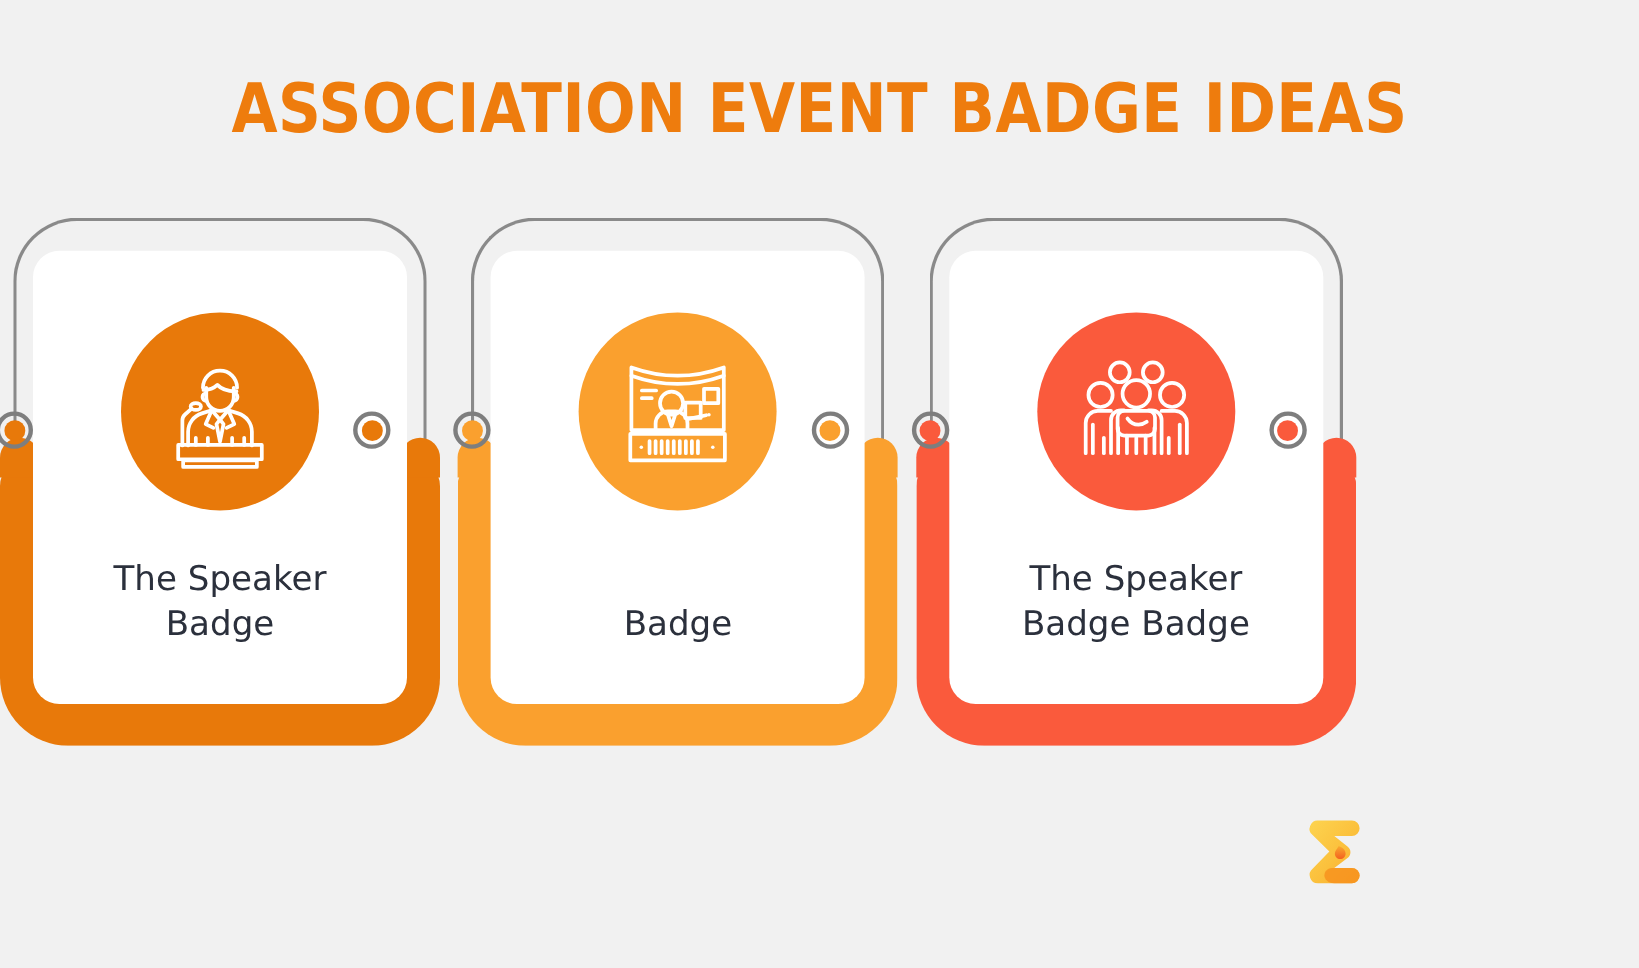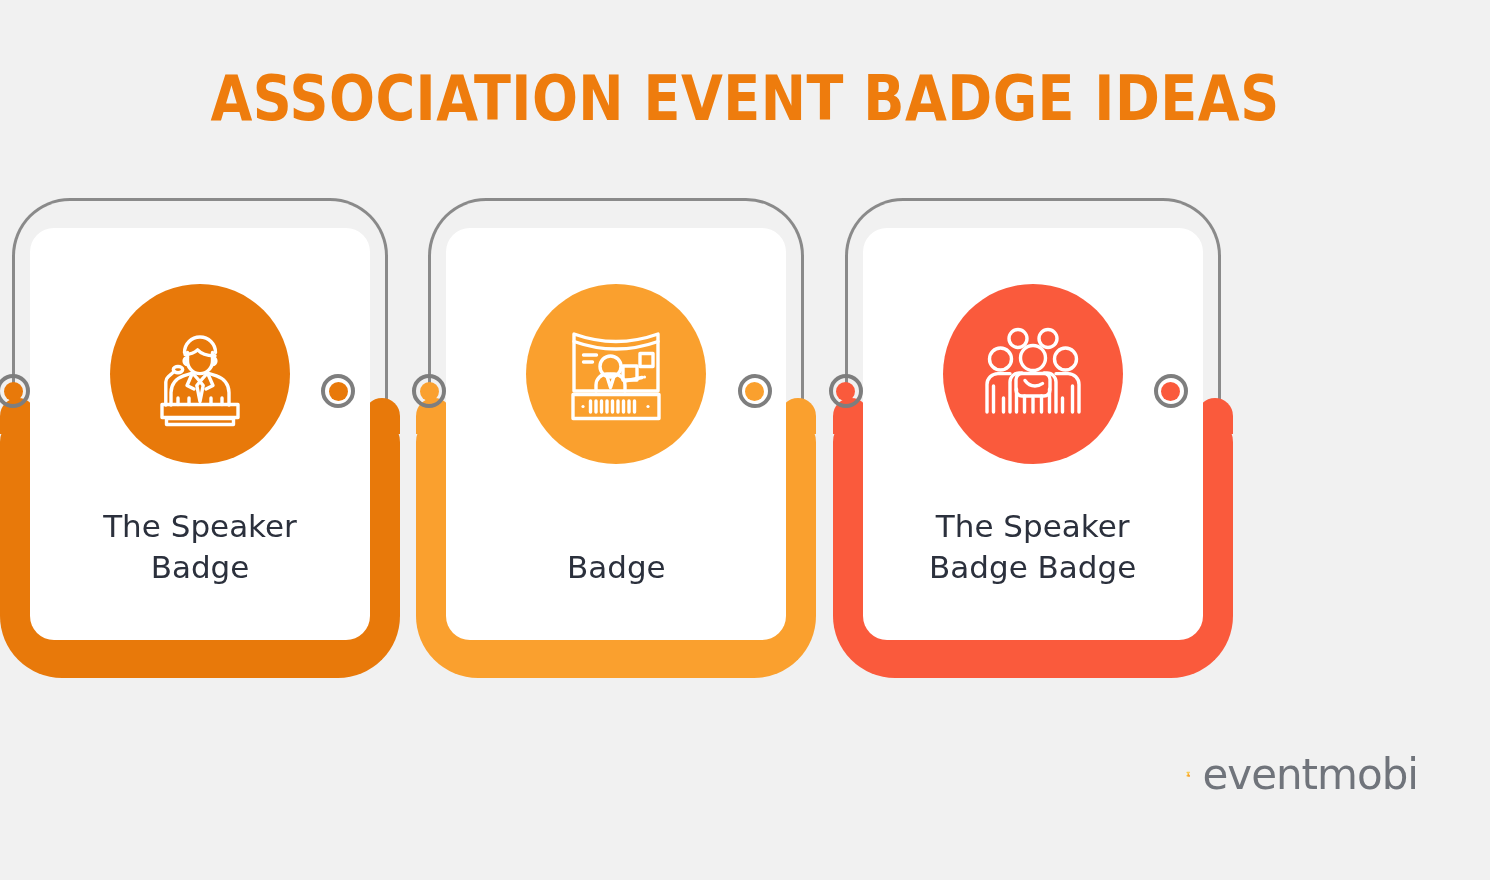--- a/index.html
+++ b/index.html
@@ -372,7 +372,6 @@
 
       <path d="M25 47h18a7 7 0 0 1 0 14H27c-6 0-9-4-9-7 0-3.5 2.5-7 7-7z" fill="#F7931E" opacity="0.85"></path>
     </svg>
-    <span class="logo-wordmark">eventmobi</span>
   </div>
 
 </div>

